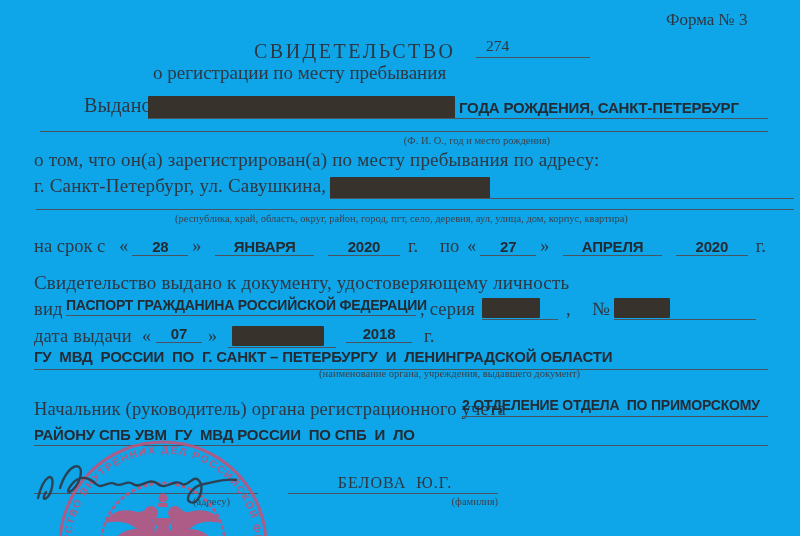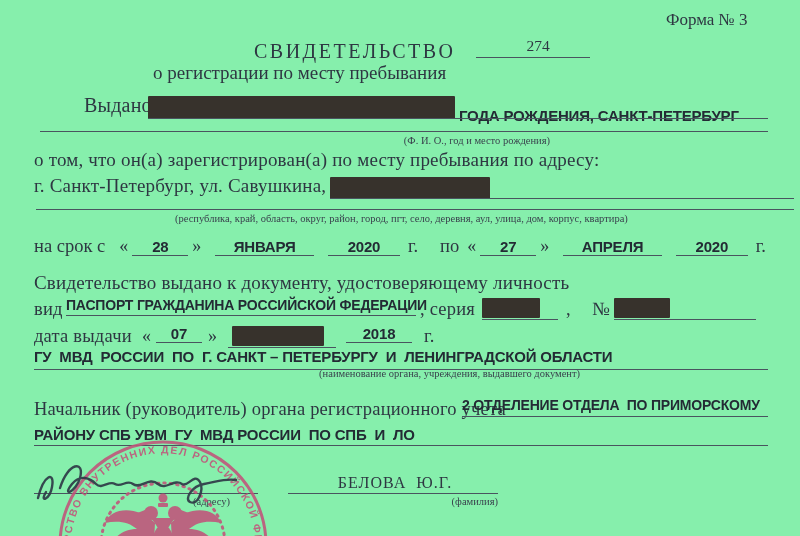--- a/index.html
+++ b/index.html
@@ -5,7 +5,7 @@
   html,body{margin:0;padding:0;}
   .page{
     position:relative; width:800px; height:536px; overflow:hidden;
-    background:#86efac; color:#2e3742;
+    background:#0ea5e9; color:#2e3742;
     font-family:"Liberation Serif", serif;
   }
   .abs{position:absolute;}

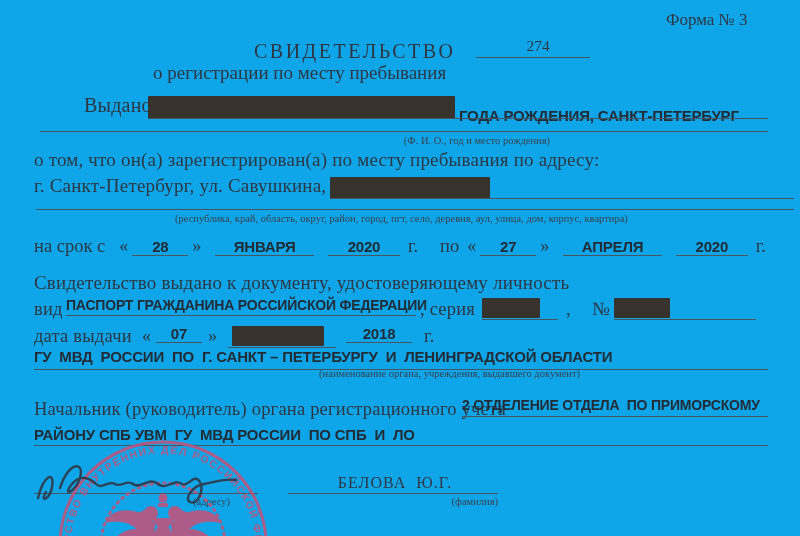--- a/index.html
+++ b/index.html
@@ -31,7 +31,7 @@
   <div class="abs" style="top:10px; left:666px; font-size:17px;">Форма № 3</div>
 
   <div class="abs" style="top:40px; left:254px; font-size:20px; letter-spacing:2.5px;">СВИДЕТЕЛЬСТВО</div>
-  <div class="abs cell" style="top:37px; left:476px; width:104px; font-size:15.5px; text-align:center; padding:0 0 2px 10px;">274</div>
+  <div class="abs cell" style="top:37px; left:476px; width:104px; font-size:15.5px; text-align:left; padding:0 0 2px 10px;">274</div>
   <div class="abs" style="top:62px; left:153px; width:400px; font-size:19px;">о регистрации по месту пребывания</div>
 
   <div class="abs body-text" style="top:94px; left:84px; font-size:20px;">Выдано</div>

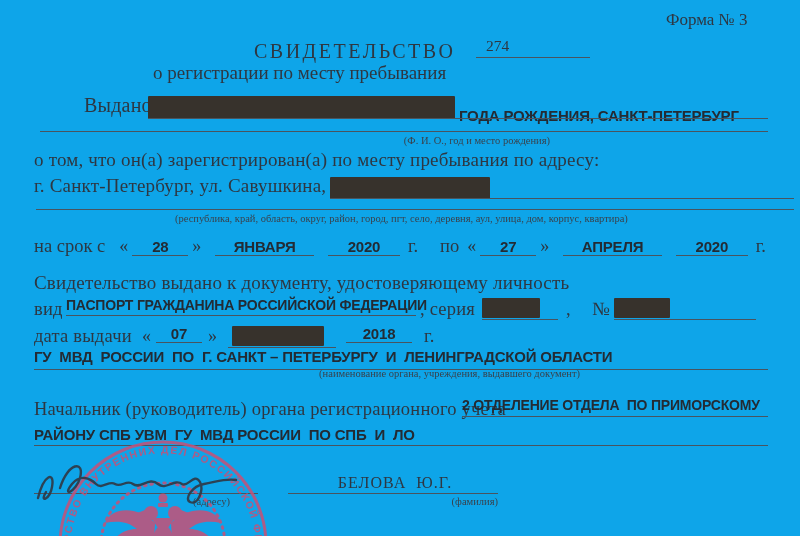--- a/index.html
+++ b/index.html
@@ -36,7 +36,7 @@
 
   <div class="abs body-text" style="top:94px; left:84px; font-size:20px;">Выдано</div>
   <div class="abs redact" style="top:96px; left:148px; width:307px; height:23px;"></div>
-  <div class="abs fill" style="top:107px; left:459px;">ГОДА РОЖДЕНИЯ, САНКТ-ПЕТЕРБУРГ</div>
+  <div class="abs fill" style="top:99px; left:459px;">ГОДА РОЖДЕНИЯ, САНКТ-ПЕТЕРБУРГ</div>
   <div class="abs rule" style="top:118px; left:148px; width:620px;"></div>
 
   <div class="abs rule" style="top:131px; left:40px; width:728px;"></div>

